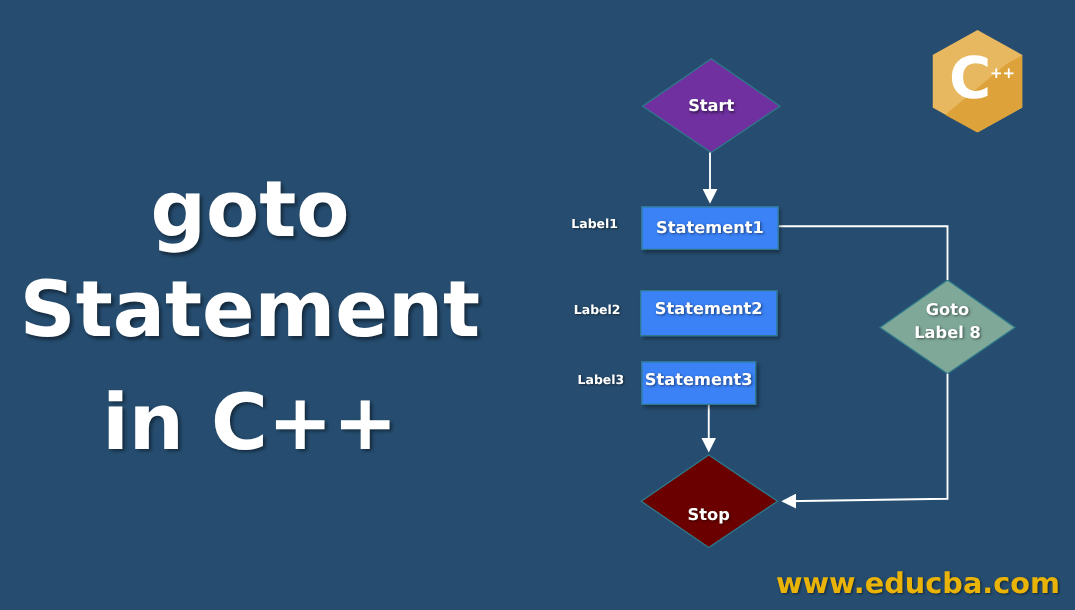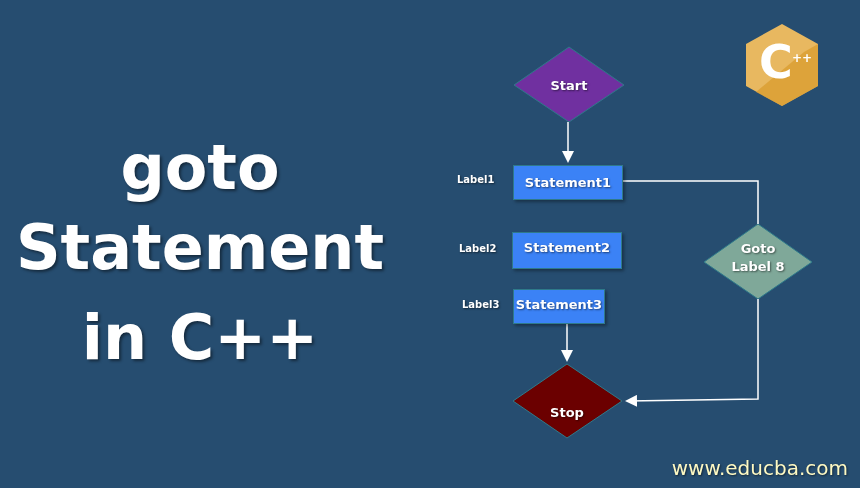--- a/index.html
+++ b/index.html
@@ -12,7 +12,7 @@
   .lbl { position:absolute; color:#ffffff; font-weight:bold; font-size:10px; text-shadow:1px 1px 2px rgba(0,0,0,0.5); }
   .box { position:absolute; background:#3b82f6; border:1px solid #2e7a8a; color:#fff; font-weight:bold; font-size:13px; text-align:center; box-shadow:2px 2px 3px rgba(0,0,0,0.35); text-shadow:1px 1px 2px rgba(0,0,0,0.5); box-sizing:border-box; }
   .dtext { position:absolute; color:#fff; font-weight:bold; font-size:13px; text-align:center; text-shadow:1px 1px 2px rgba(0,0,0,0.5); line-height:18px; }
-  .url { position:absolute; right:12px; bottom:8px; color:#fef9c3; font-weight:normal; font-size:20px; text-shadow:1px 1px 2px rgba(0,0,0,0.5); }
+  .url { position:absolute; right:12px; bottom:8px; color:#eab308; font-weight:bold; font-size:23px; text-shadow:1px 1px 2px rgba(0,0,0,0.5); }
   .logo { position:absolute; left:746px; top:24px; width:72px; height:82px; }
 </style>
 </head>

